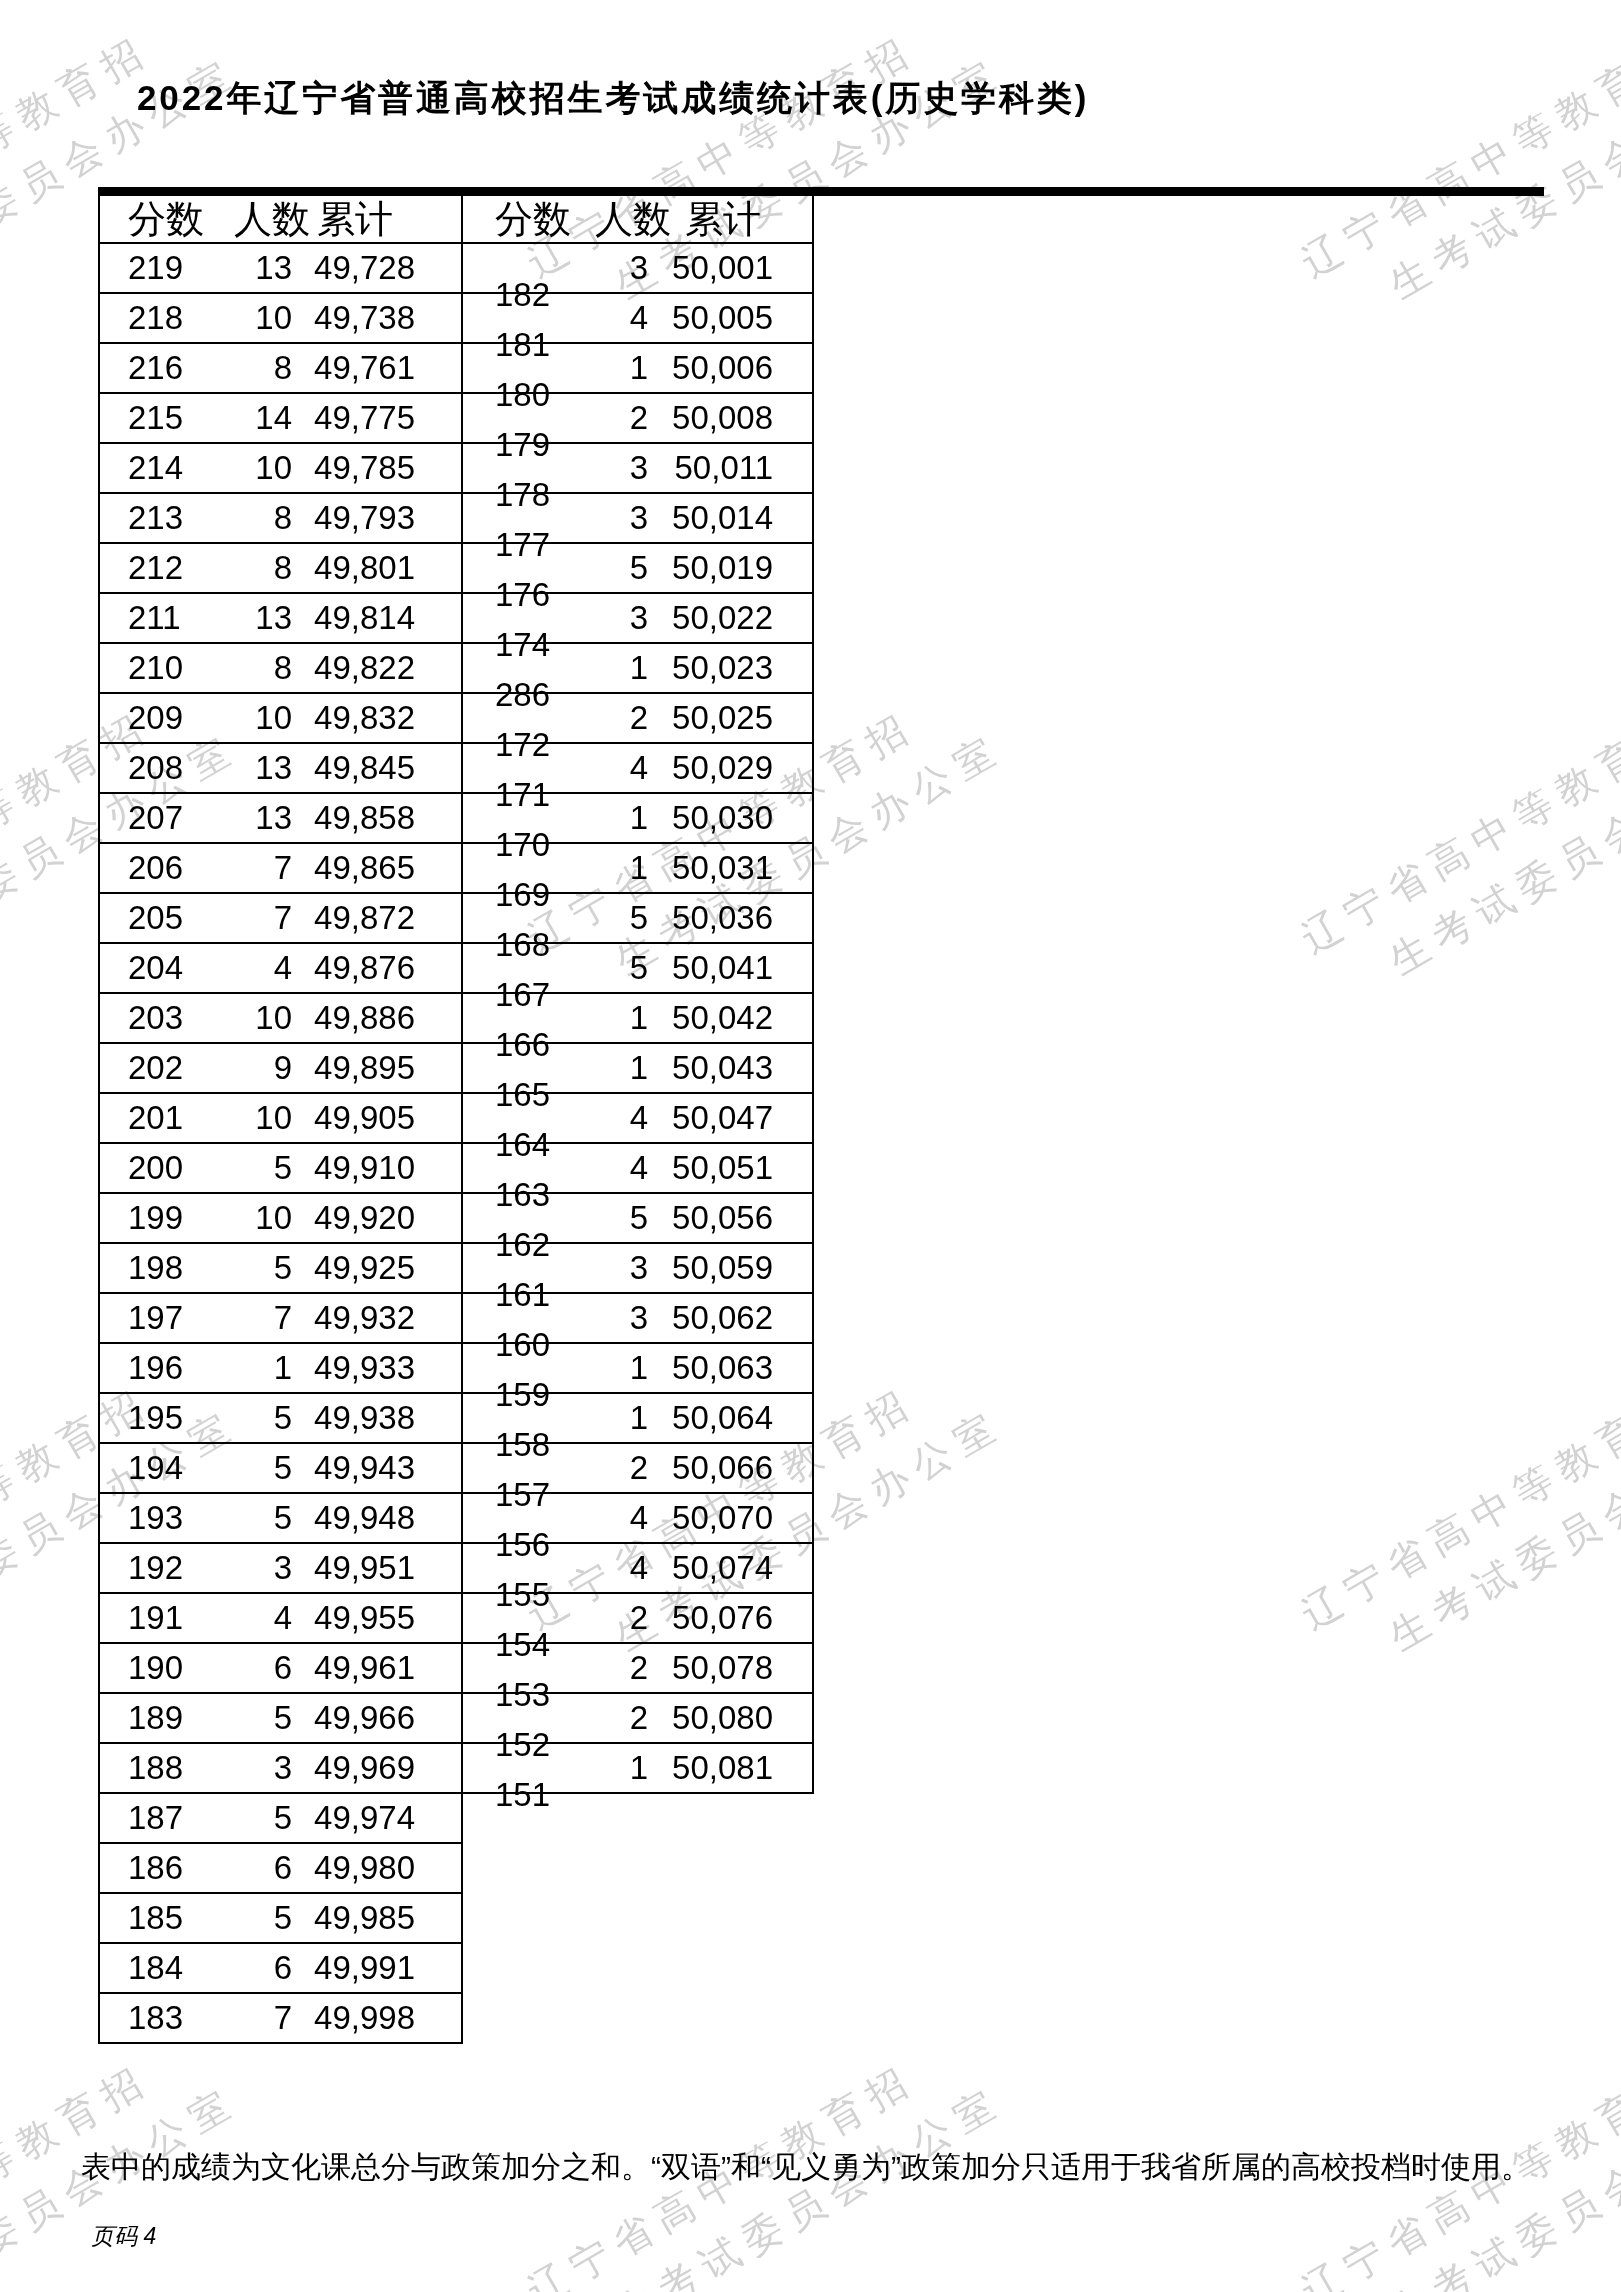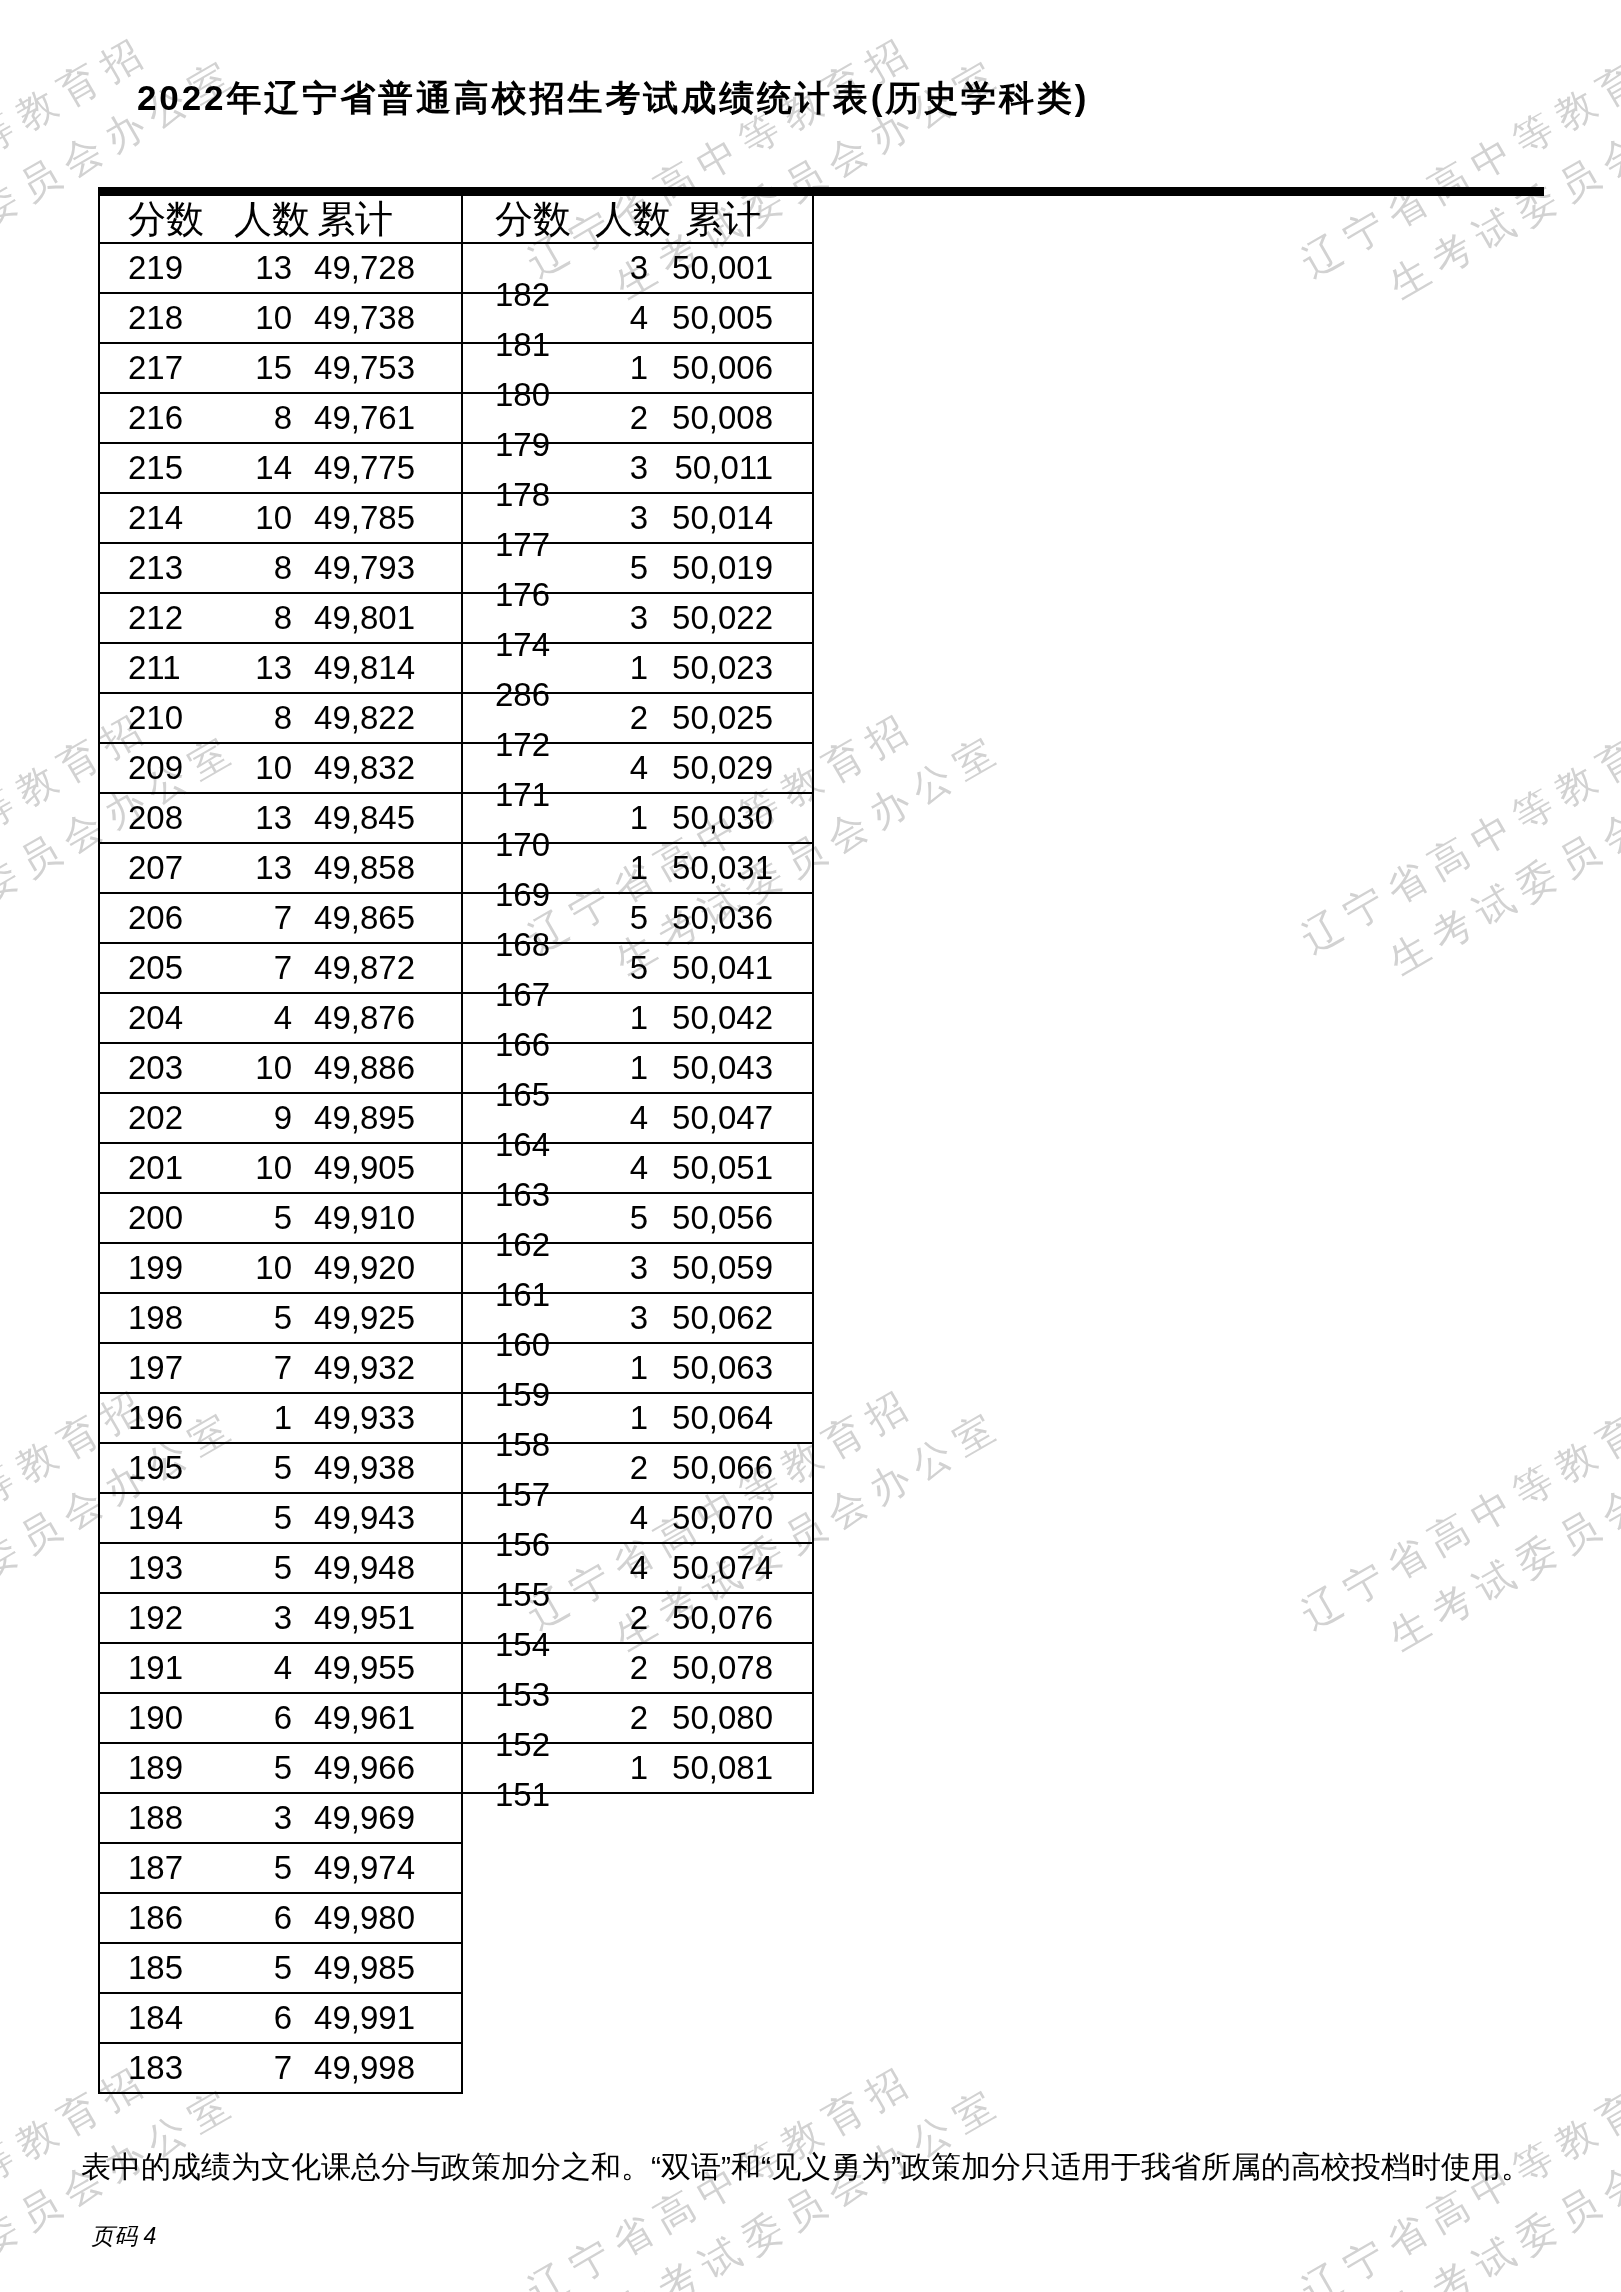--- a/index.html
+++ b/index.html
@@ -124,11 +124,6 @@
           <span class="cum">49,738</span>
         </div>
         <div class="row">
-          <span class="score">217</span>
-          <span class="cnt">15</span>
-          <span class="cum">49,753</span>
-        </div>
-        <div class="row">
           <span class="score">216</span>
           <span class="cnt">8</span>
           <span class="cum">49,761</span>

